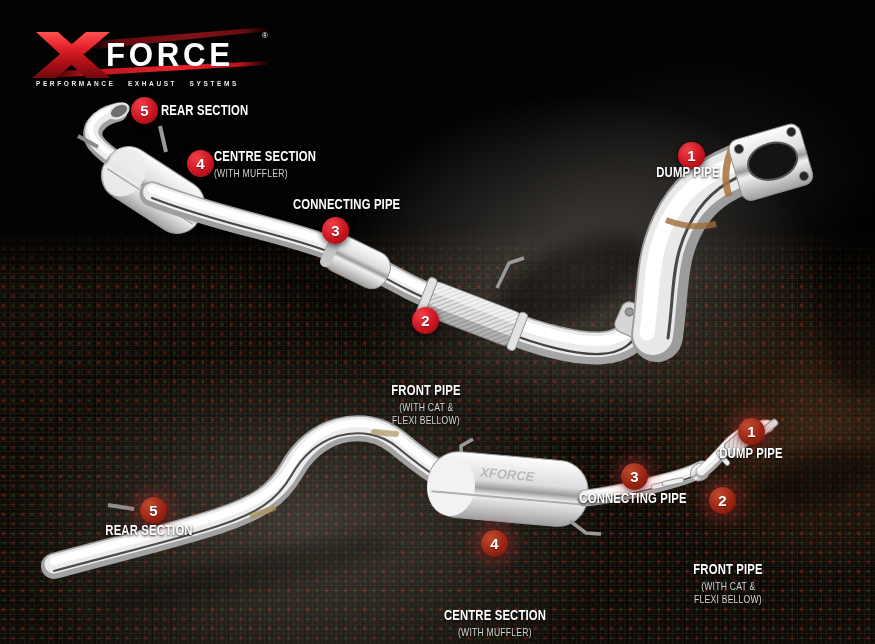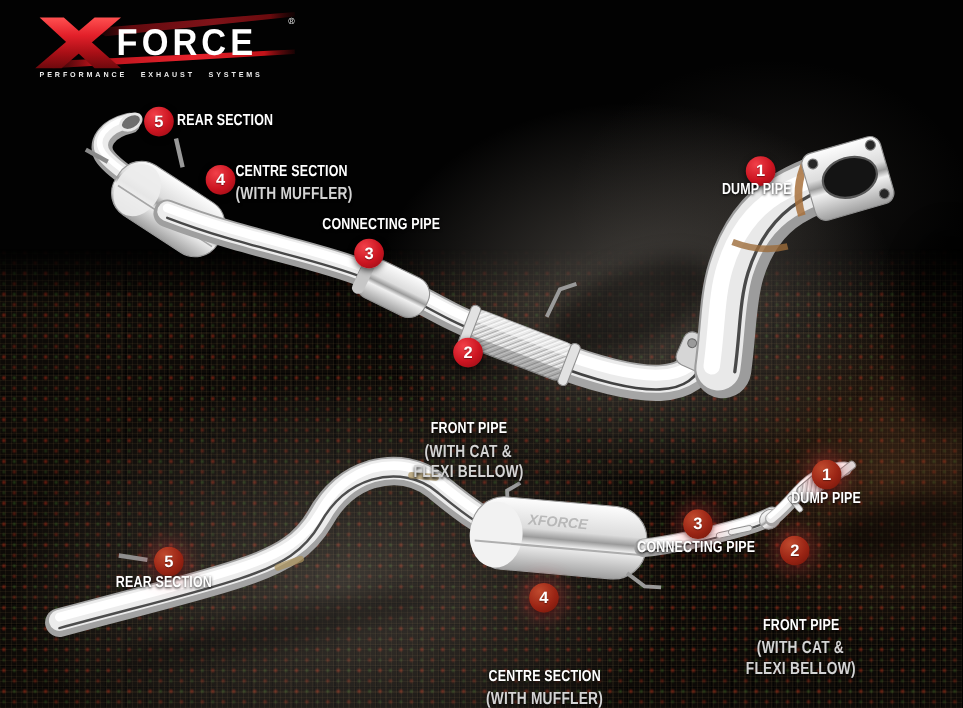--- a/index.html
+++ b/index.html
@@ -61,7 +61,7 @@
     margin-top:3px;letter-spacing:.3px;line-height:1.2;
   }
   
-  .logo{position:absolute;left:22px;top:4px;width:252px;height:72px;z-index:8;}
+  .logo{position:absolute;left:22px;top:20px;width:252px;height:72px;z-index:8;}
   .logo svg{position:absolute;inset:0;overflow:visible;}
 </style>
 </head>

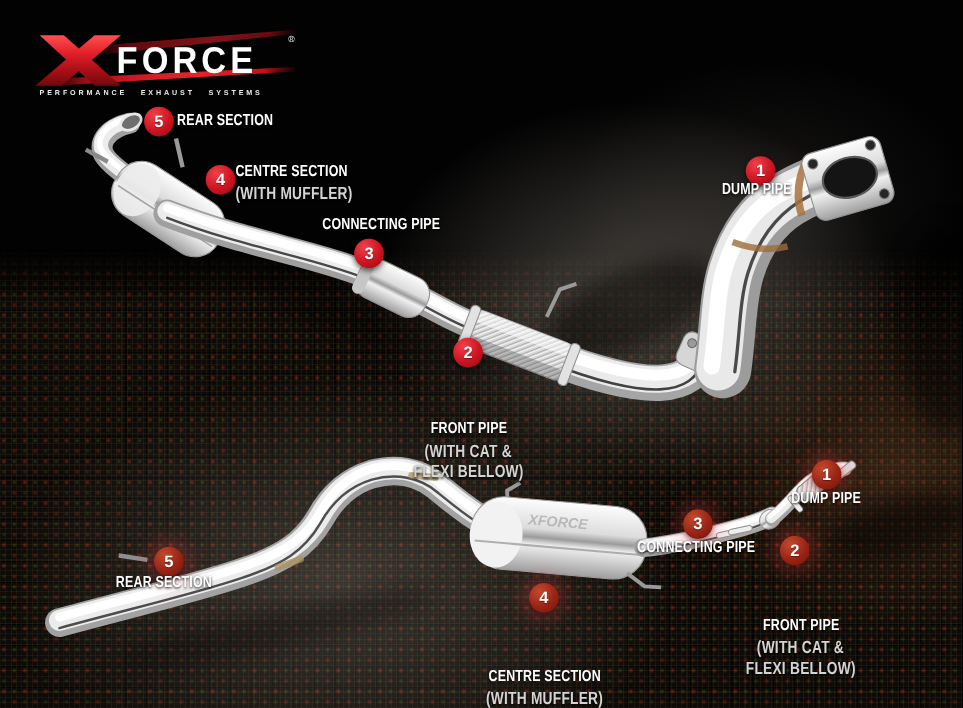--- a/index.html
+++ b/index.html
@@ -57,7 +57,7 @@
   .plabel.center{transform:translateX(-50%);text-align:center;margin-top:46px;}
   .plabel.center .cond{transform-origin:center;}
   .plabel .sub{
-    display:block;font-size:16px;font-weight:bold;color:#d4d4d4;
+    display:block;font-size:11px;font-weight:normal;color:#d4d4d4;
     margin-top:3px;letter-spacing:.3px;line-height:1.2;
   }
   

